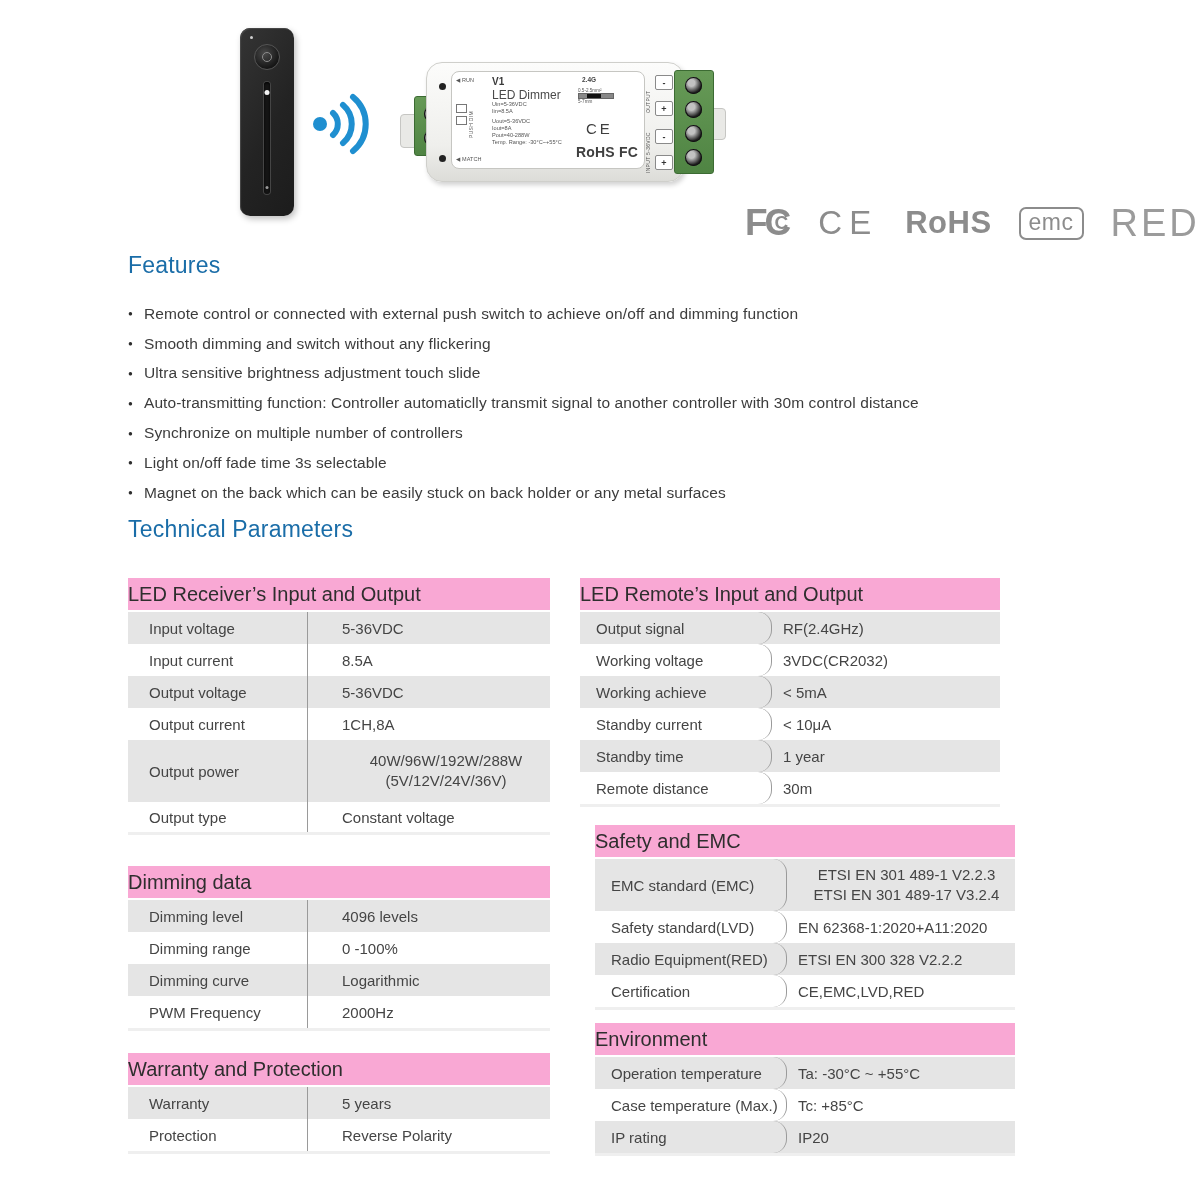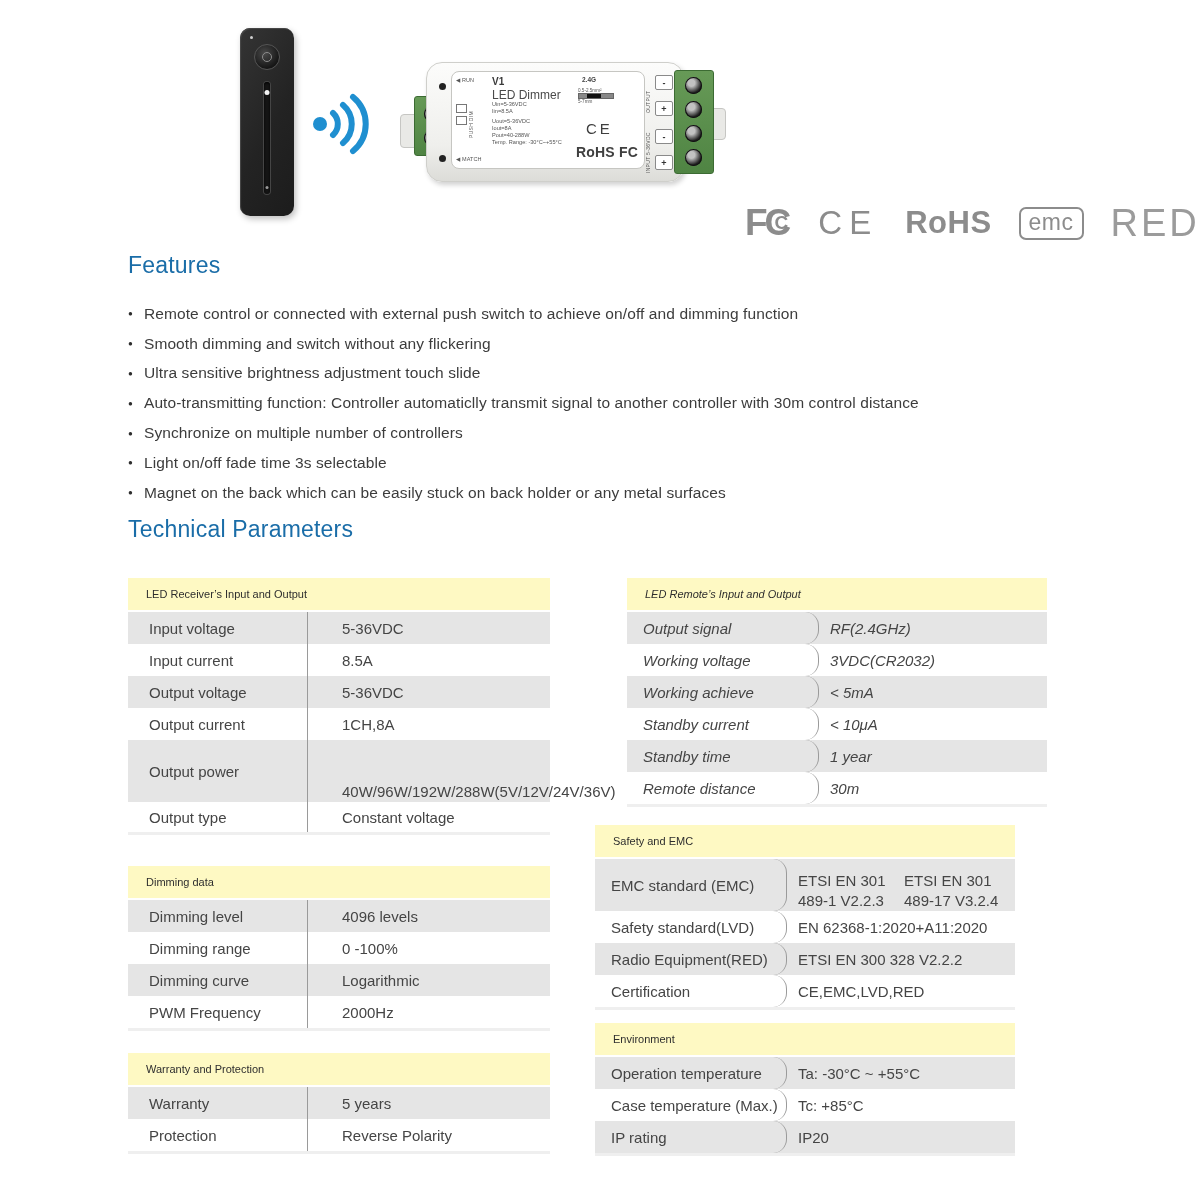--- a/index.html
+++ b/index.html
@@ -87,8 +87,8 @@
 
   
   .tbl { position:absolute; width:422px; font-size:15px; color:#454545; border-bottom:3px solid #efefef; }
-  .tbl .hd { height:34px; background:#fef9c3; display:flex; align-items:center;
-    padding-left:18px; font-size:11px; color:#2e2e2e; border-bottom:2px solid #fff; box-sizing:border-box; }
+  .tbl .hd { height:34px; background:#f9a8d4; display:flex; align-items:center;
+    font-size:20px; color:#2e2e2e; border-bottom:2px solid #fff; box-sizing:border-box; }
   .tbl .row { display:flex; }
   .tbl .row:nth-child(even) { background:#e5e5e5; }
   .tbl .row:nth-child(odd) { background:#ffffff; }

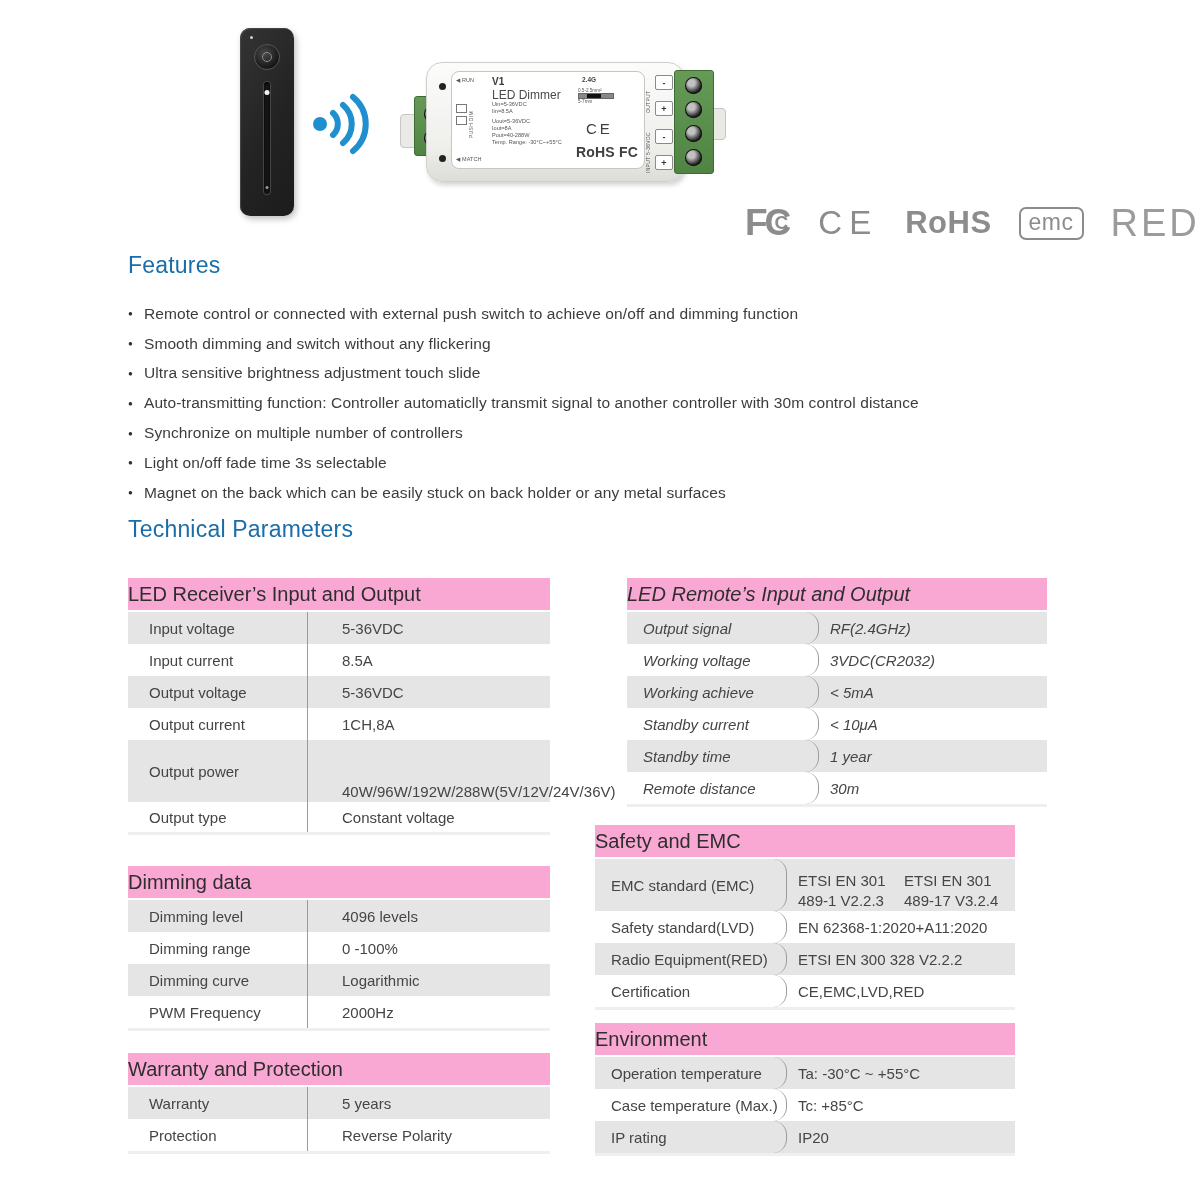--- a/index.html
+++ b/index.html
@@ -259,7 +259,7 @@
     </div>
   </div>
 
-  <div class="tbl r" style="left:627px; top:578px;font-style:italic;">
+  <div class="tbl r" style="left:580px; top:578px;">
     <div class="hd">LED Remote’s Input and Output</div>
     <div class="row h32">
       <div class="tl">Output signal</div>

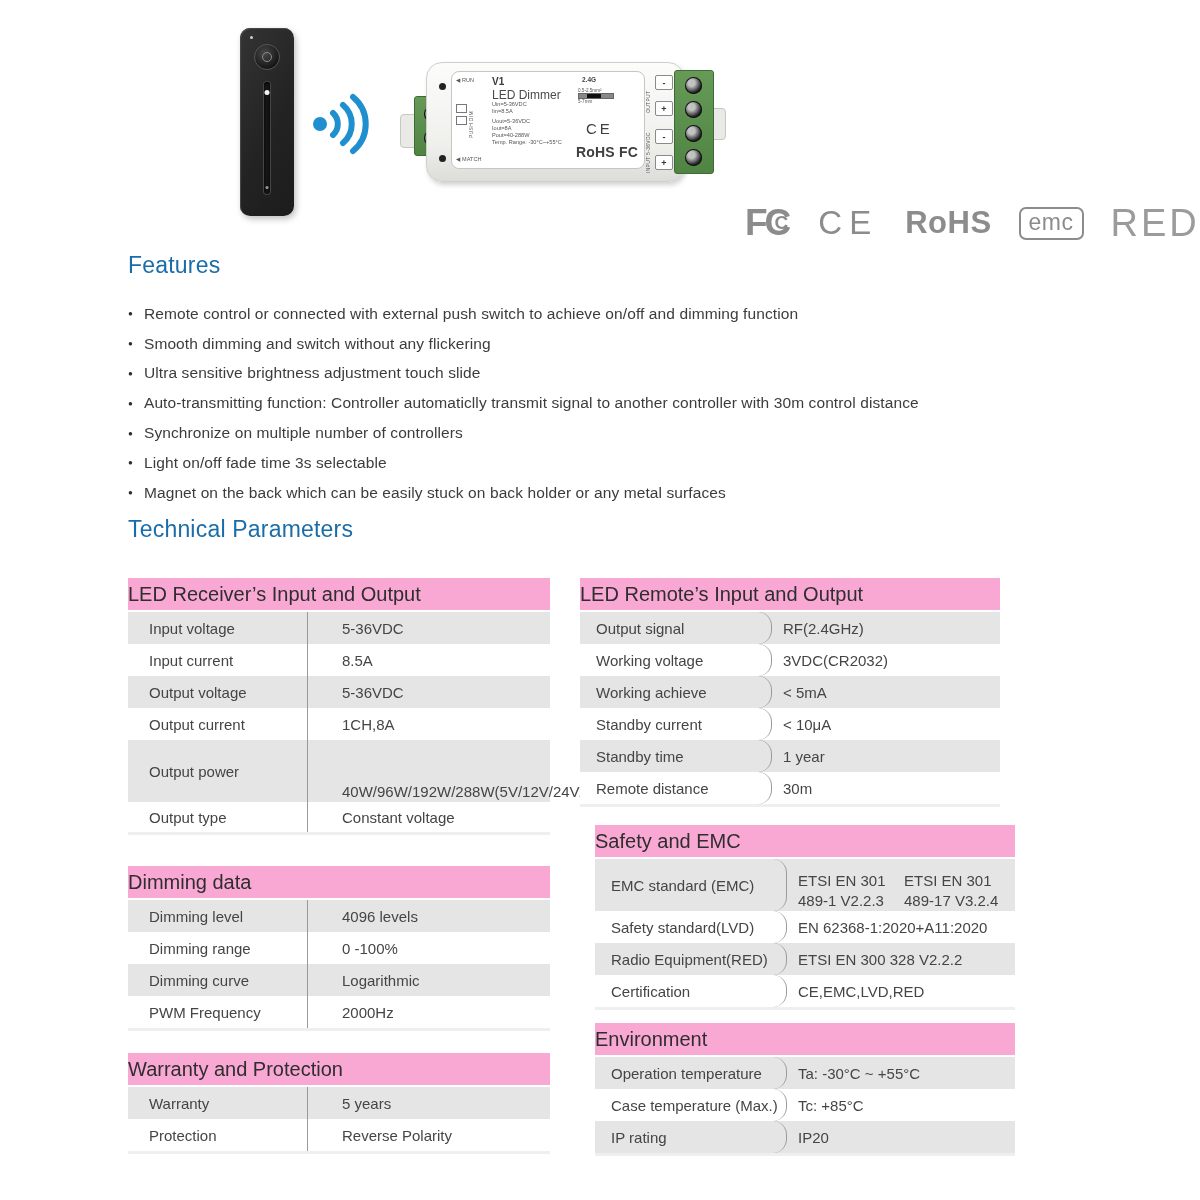--- a/index.html
+++ b/index.html
@@ -95,7 +95,7 @@
   .tl { width:180px; box-sizing:border-box; border-right:1px solid #9a9a9a; padding-left:21px;
     display:flex; align-items:center; flex-shrink:0; }
   .tv { flex:1; padding-left:34px; display:flex; align-items:center; }
-  .tv.multi { flex-direction:row; justify-content:center; align-items:flex-end; line-height:20px; }
+  .tv.multi { flex-direction:column; justify-content:center; align-items:center; line-height:20px; }
   .h32 { height:32px; } .h34 { height:30px; } .h52 { height:52px; } .h62 { height:62px; }
   .tbl.r { width:420px; }
   .tbl.r .tl { width:192px; padding-left:16px;border-radius:14px; }

